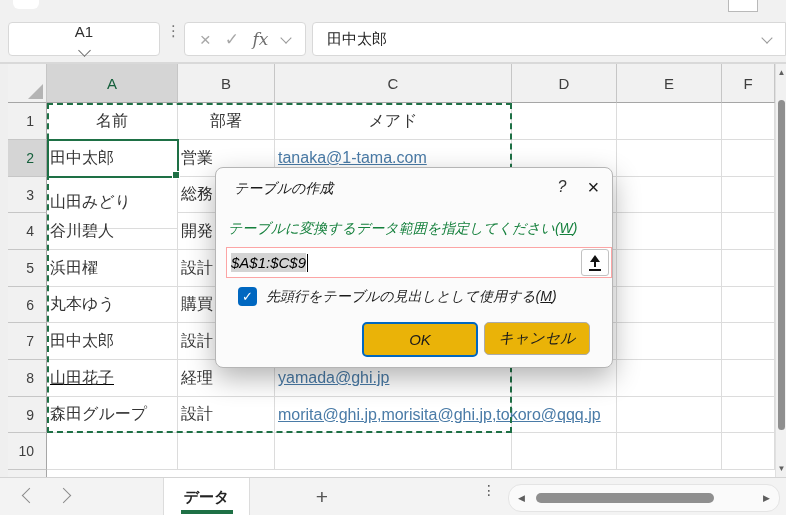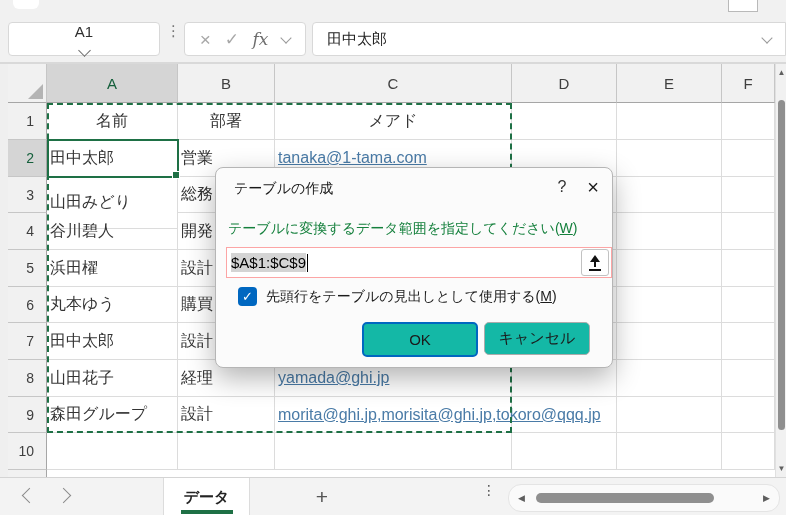--- a/index.html
+++ b/index.html
@@ -58,7 +58,7 @@
 
   
   .dialog{left:215px;top:167px;width:398px;height:201px;background:#fbfbfb;border:1px solid #b5b5b5;border-radius:8px;
-    box-shadow:0 10px 28px rgba(0,0,0,.30);z-index:50;}
+    box-shadow:0 10px 28px rgba(0,0,0,.30);z-index:50;font-style:italic;}
   .dlg-title{position:absolute;left:18px;top:12px;font-size:14px;color:#191919;}
   .dlg-help{position:absolute;left:336px;top:10px;font-size:16px;color:#333;width:20px;text-align:center;}
   .dlg-close{position:absolute;left:362px;top:4px;width:30px;height:30px;display:flex;align-items:center;justify-content:center;

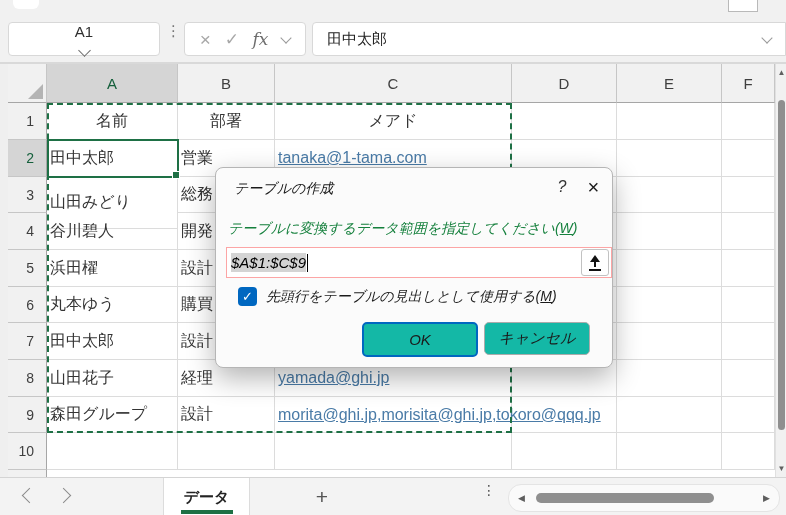--- a/index.html
+++ b/index.html
@@ -79,7 +79,7 @@
   .checkbox{width:19px;height:19px;background:#0067c0;border-radius:4px;display:flex;align-items:center;justify-content:center;
     color:#fff;font-size:13px;}
   .check-label{font-size:14px;color:#1b1b1b;}
-  .btn{position:absolute;top:154px;height:31px;border-radius:5px;background:#14b8a6;display:flex;align-items:center;justify-content:center;
+  .btn{position:absolute;top:154px;height:31px;border-radius:5px;background:#eab308;display:flex;align-items:center;justify-content:center;
     font-size:15px;color:#1b1b1b;}
   .btn-ok{left:146px;width:112px;border:2px solid #0067c0;}
   .btn-cancel{left:268px;width:104px;border:1px solid #ababab;}

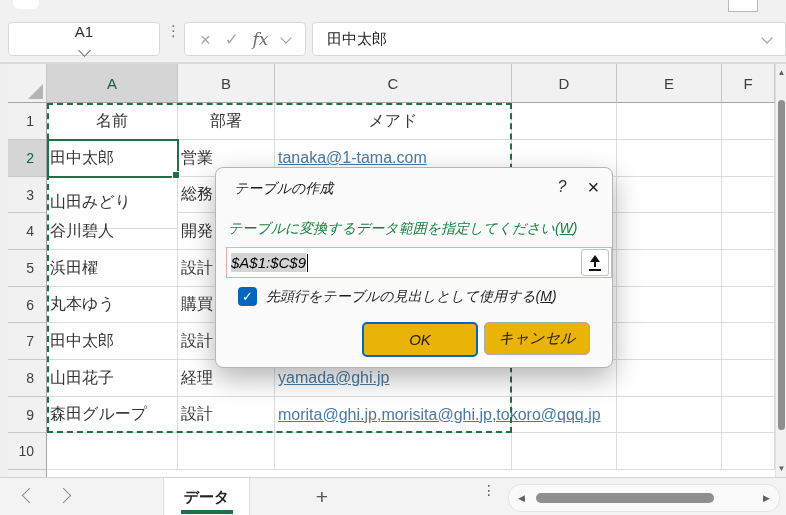--- a/index.html
+++ b/index.html
@@ -229,7 +229,7 @@
       <div class="abs cell" style="left: 512px; top: 323px; width: 105px; height: 37px;"></div>
       <div class="abs cell" style="left: 617px; top: 323px; width: 105px; height: 37px;"></div>
       <div class="abs cell" style="left: 722px; top: 323px; width: 53px; height: 37px;"></div>
-      <div class="abs cell" style="left: 47px; top: 360px; width: 131px; height: 37px;">
+      <div class="abs cell" style="left: 47px; top: 360px; width: 131px; height: 37px; text-decoration: underline;">
         <span class="cell-text">山田花子</span>
       </div>
       <div class="abs cell" style="left: 178px; top: 360px; width: 97px; height: 37px;">

